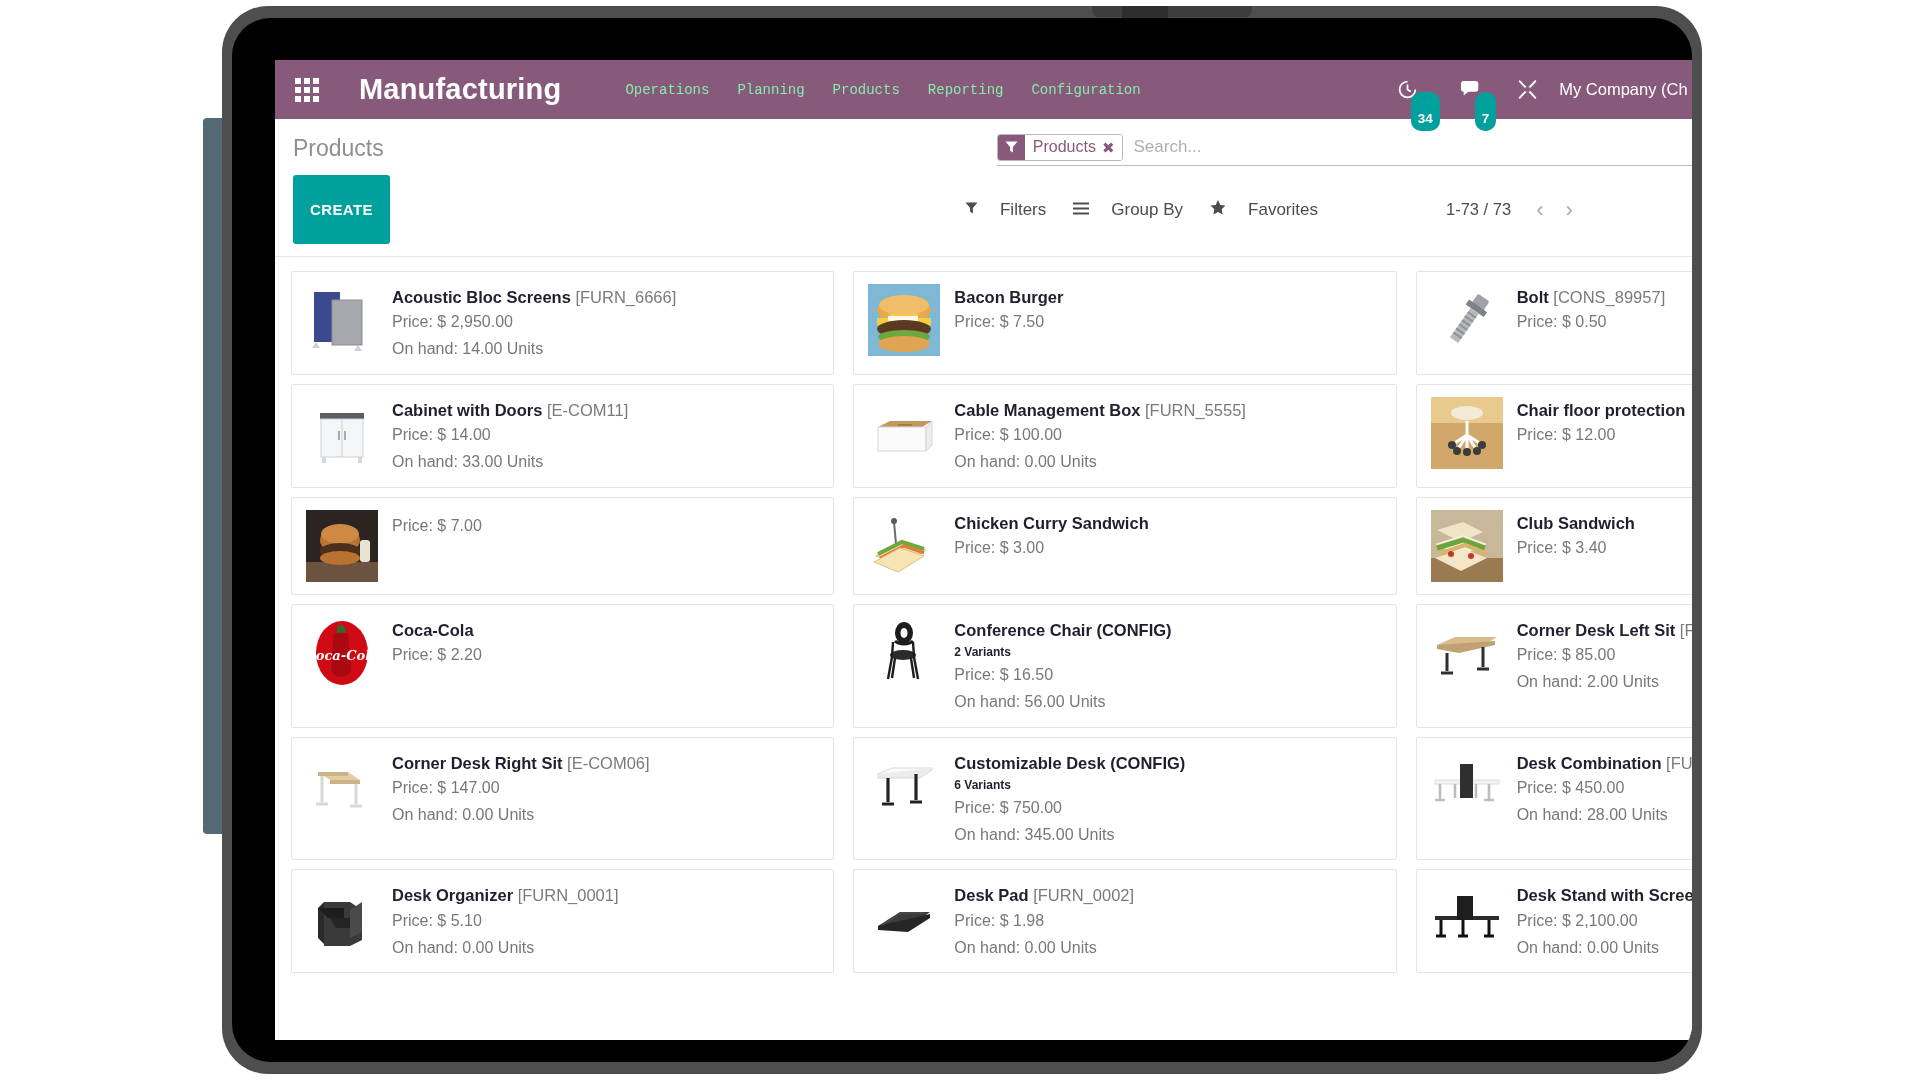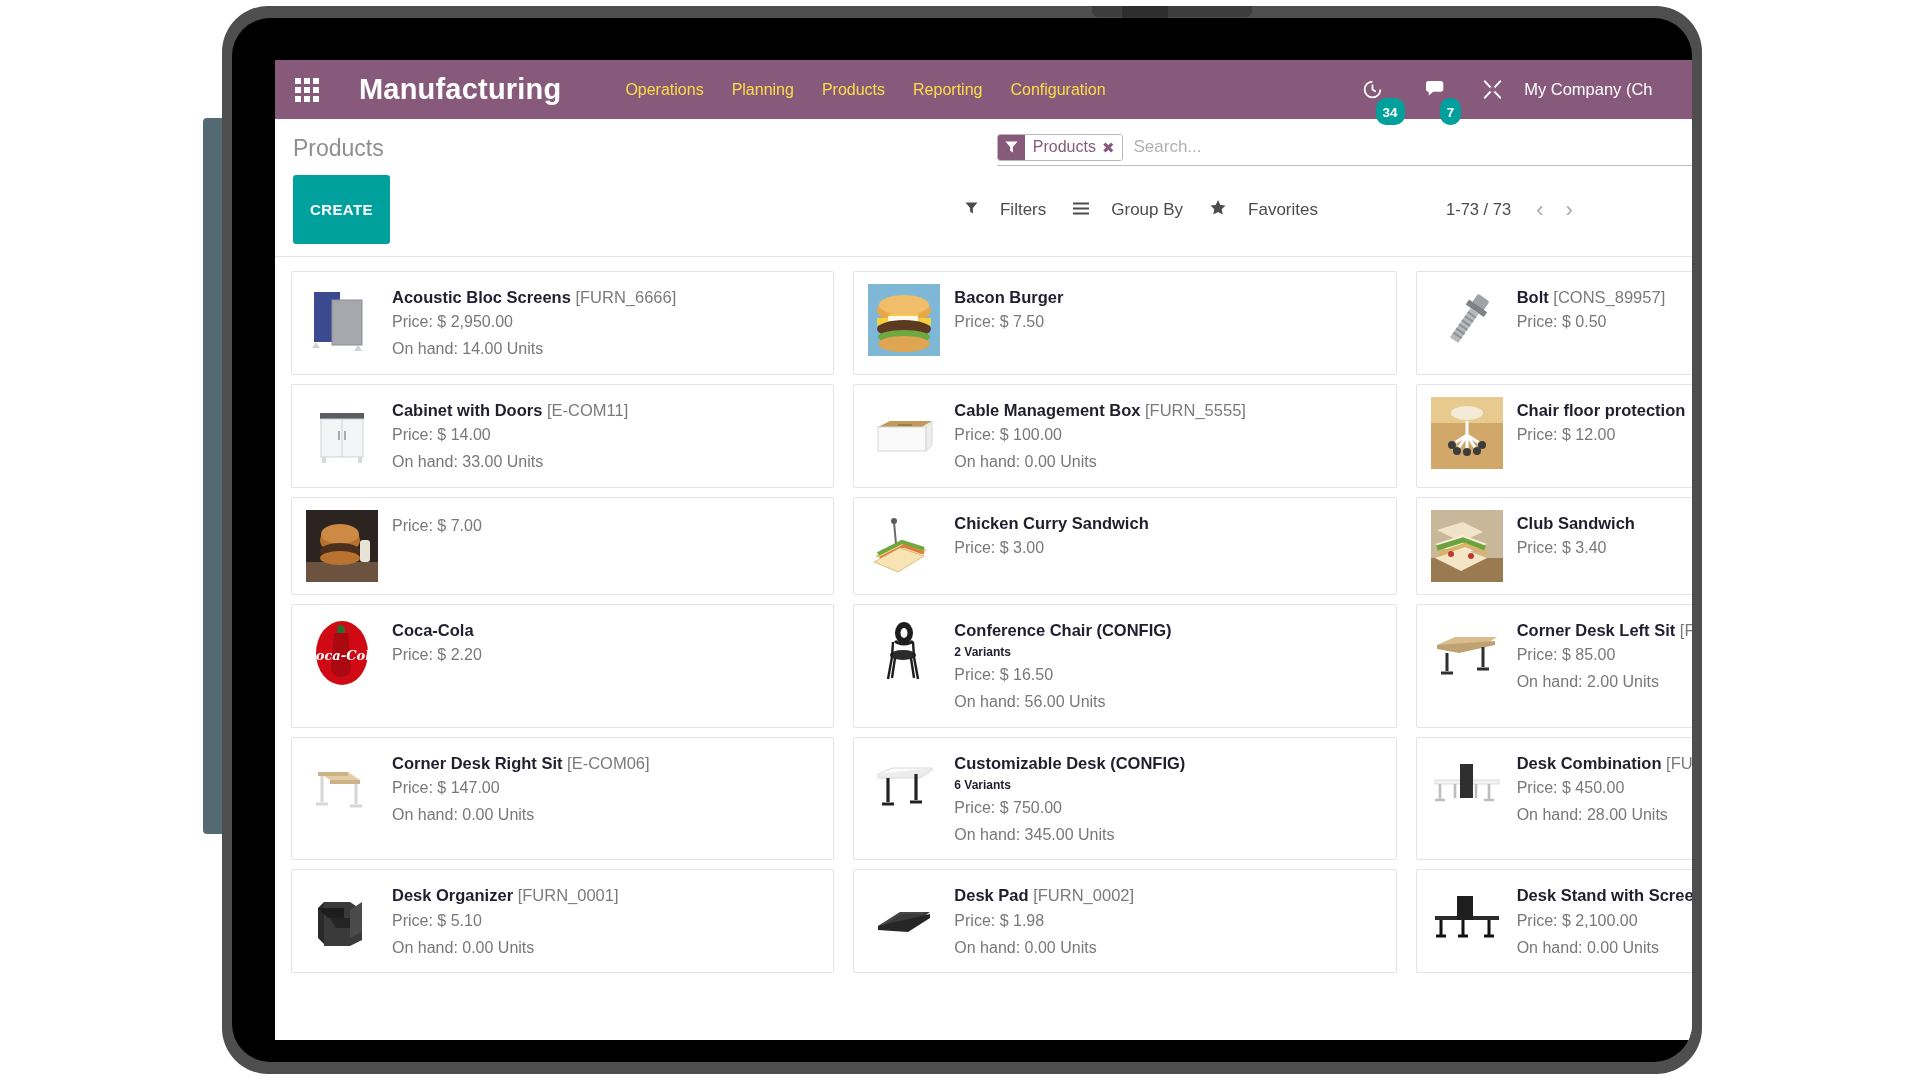--- a/index.html
+++ b/index.html
@@ -110,12 +110,13 @@
     flex: 0 0 auto;
   }
   .menu-item {
-    font-size: 16px;
-    color: #fde047;
+    font-size: 14px;
+    color: #86efac;
     padding: 8px 14px;
     white-space: nowrap;
     cursor: pointer;
     opacity: .97;
+    font-family: Liberation Mono, monospace;
   }
   .nav-right {
     display: flex;

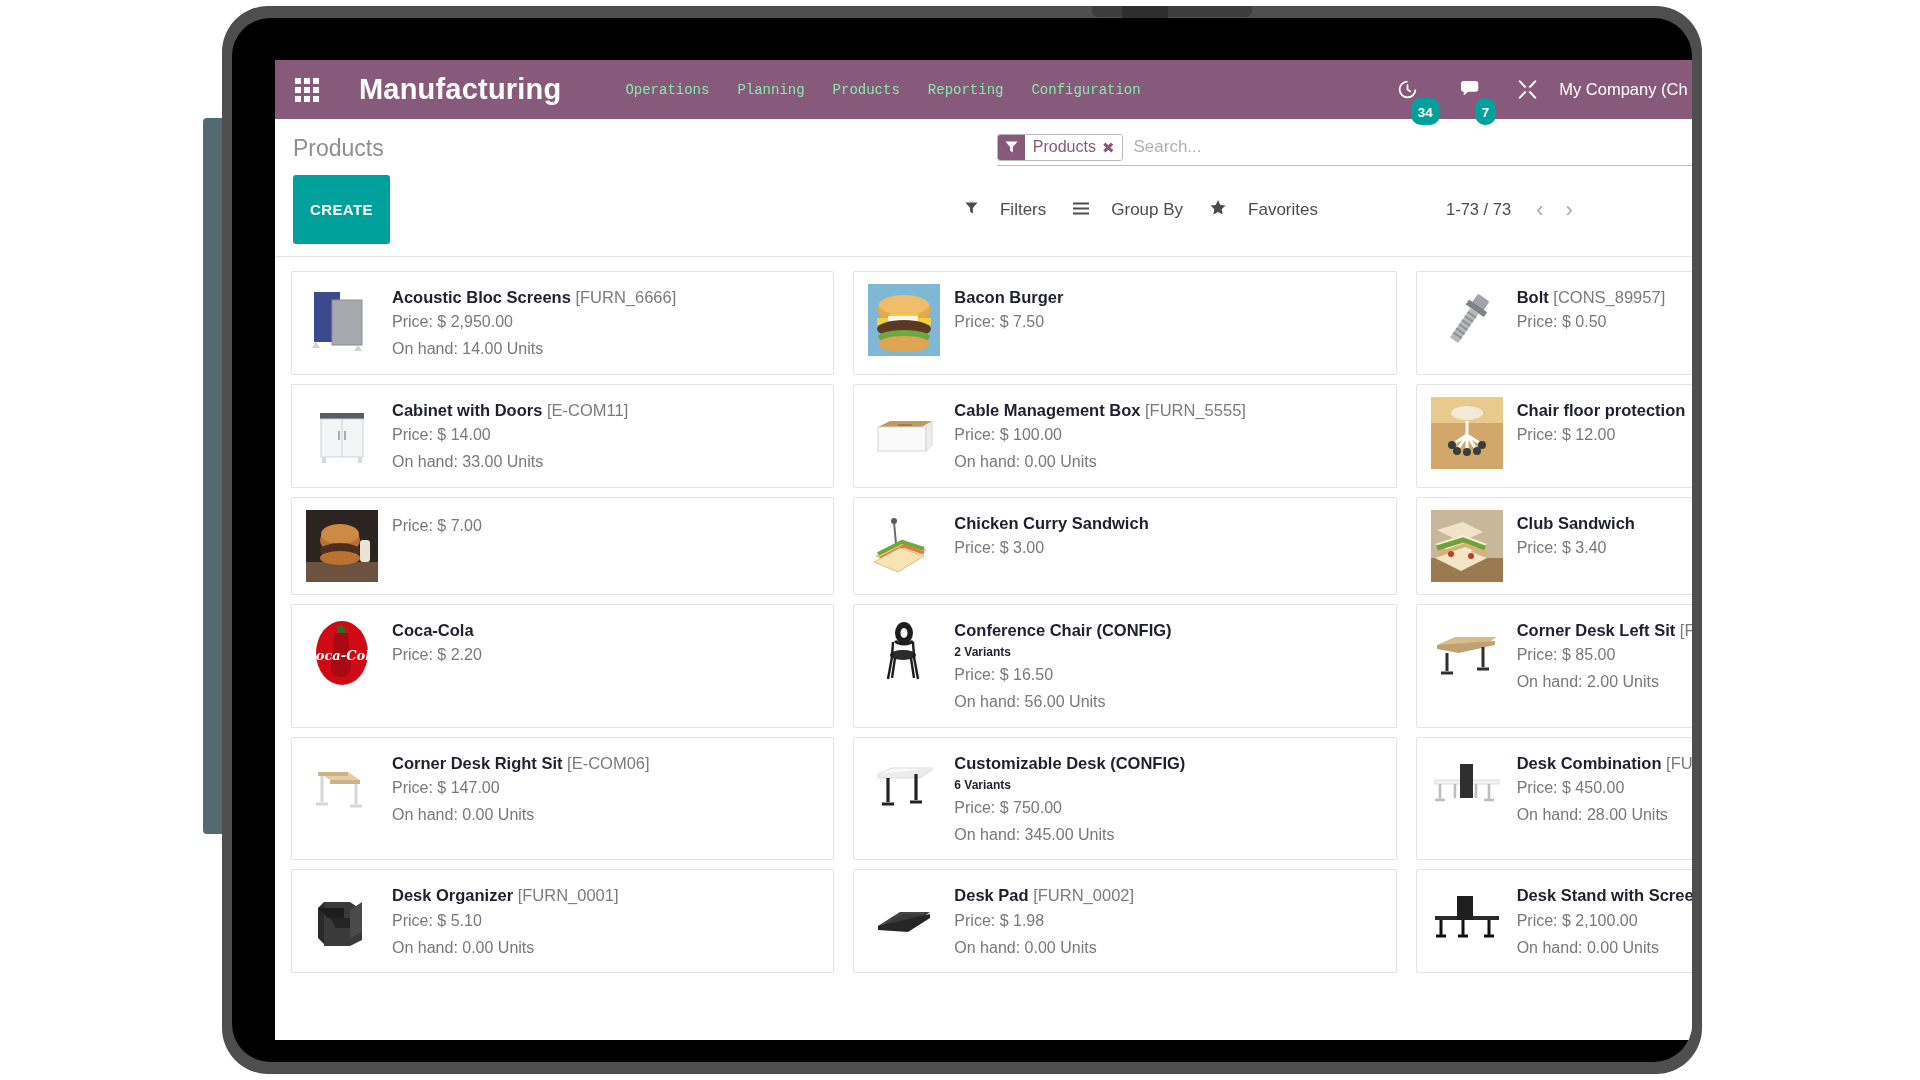--- a/index.html
+++ b/index.html
@@ -139,7 +139,7 @@
     font-size: 13.5px;
     font-weight: bold;
     line-height: 1;
-    padding: 8px 7px 5px;
+    padding: 20px 7px 5px;
     border-radius: 10px;
     margin-left: -7px;
     position: relative;

